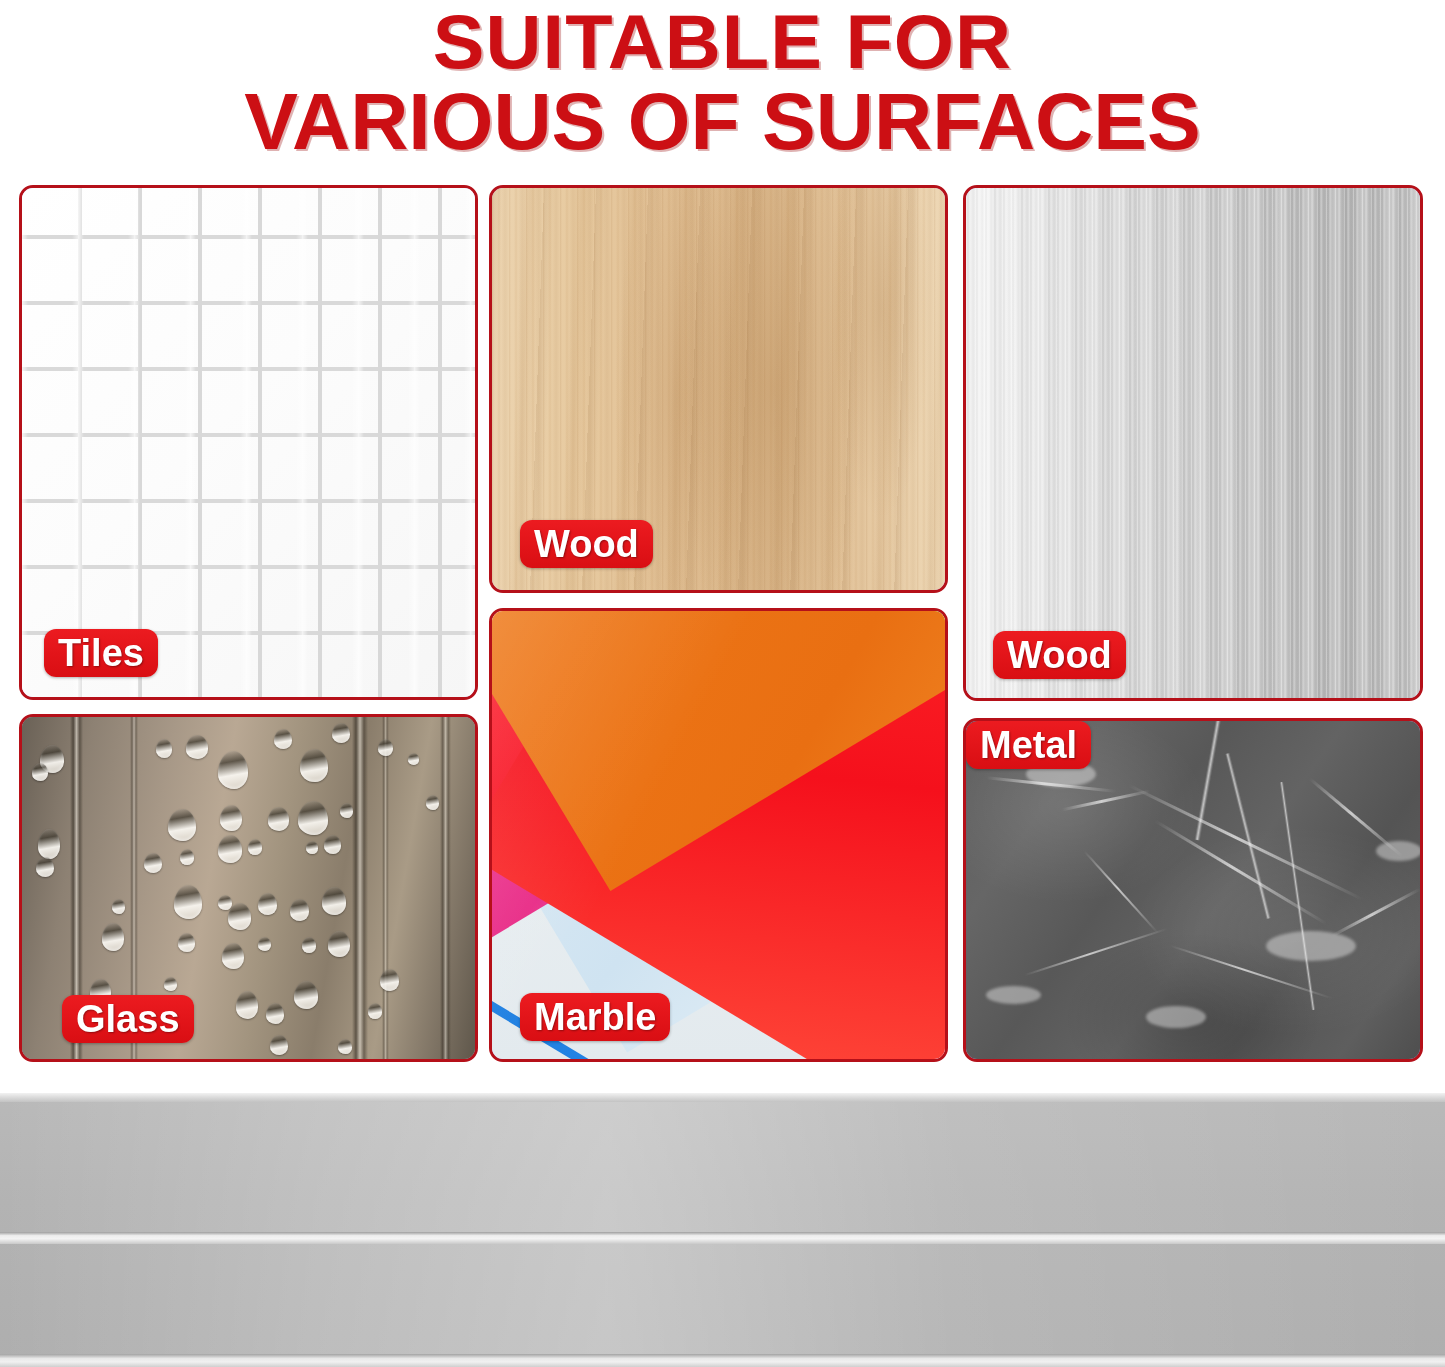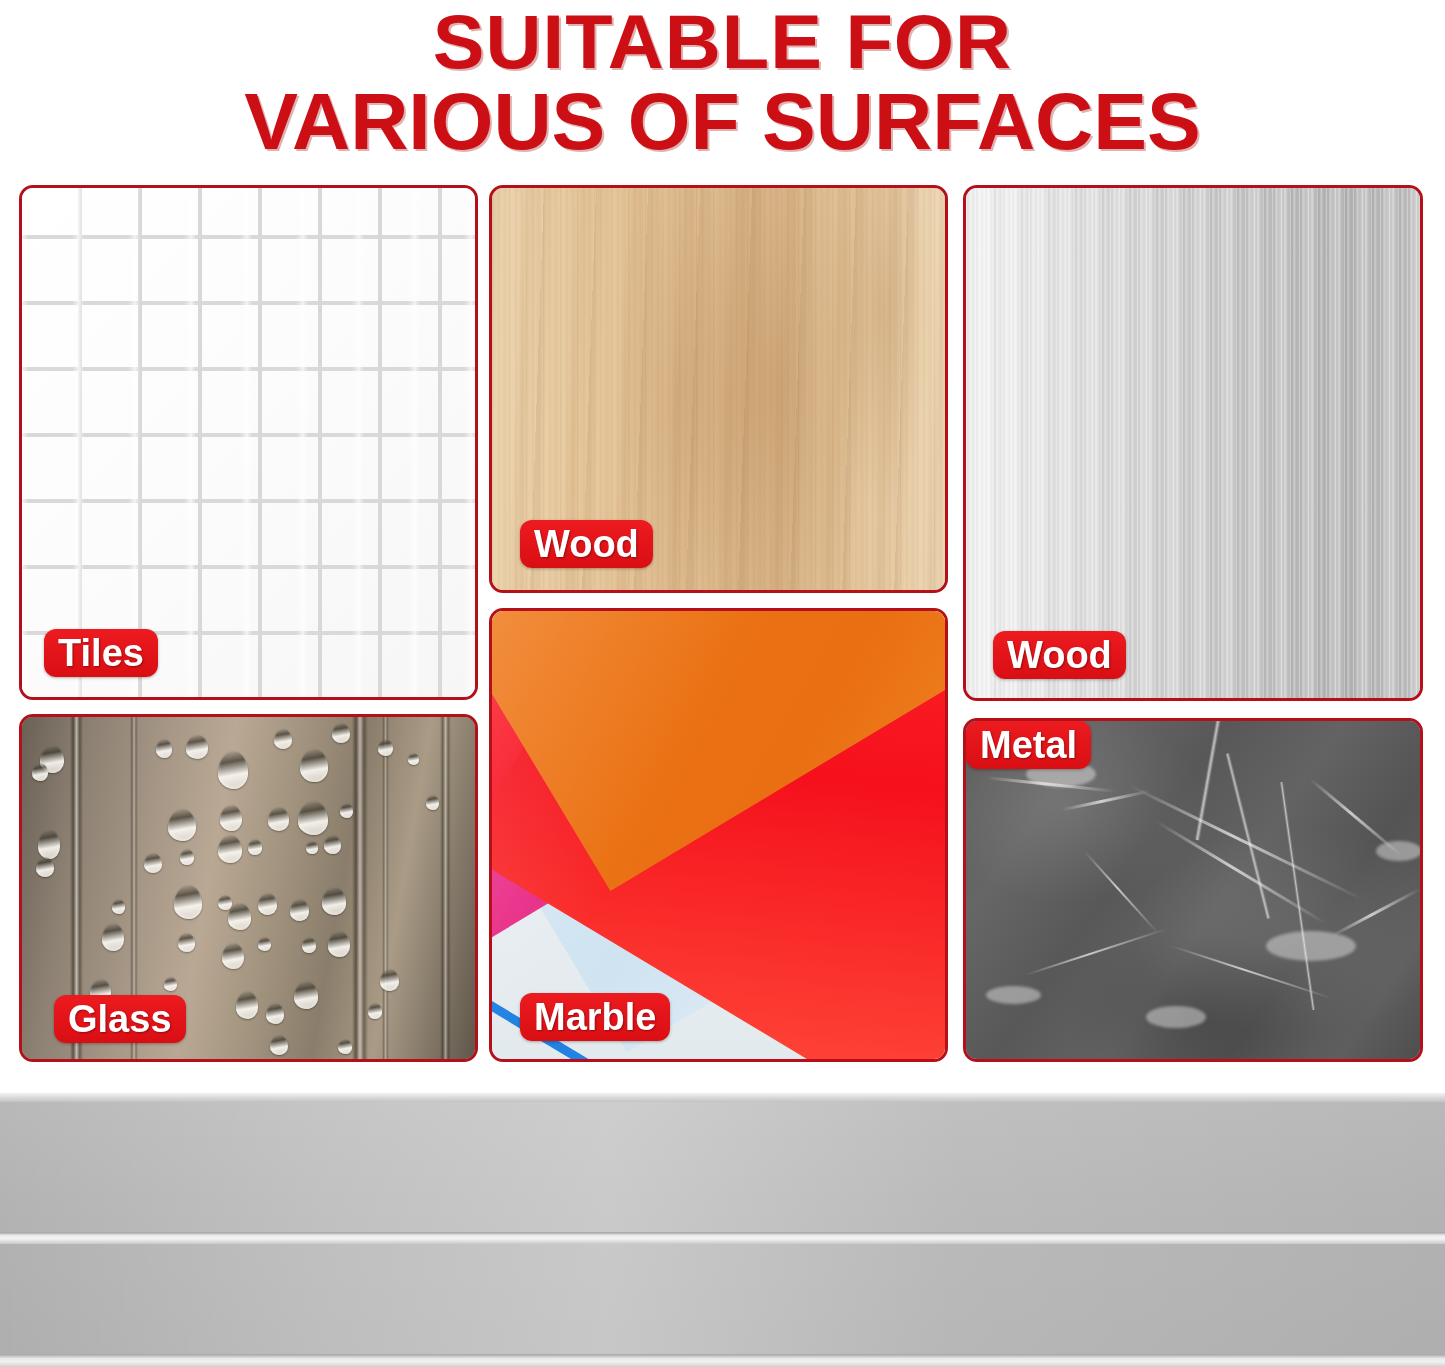--- a/index.html
+++ b/index.html
@@ -169,7 +169,7 @@
       rgba(250,248,243,0.92) 62%, rgba(225,220,210,0.75) 100%);
     box-shadow: 0 1px 2px rgba(0,0,0,0.35), inset 0 -2px 3px rgba(255,255,255,0.45);
   }
-  #badge-glass { left: 32px; bottom: 16px; }
+  #badge-glass { left: 40px; bottom: 16px; }
 
   
   #card-plastic { left: 489px; top: 608px; width: 459px; height: 454px; }

